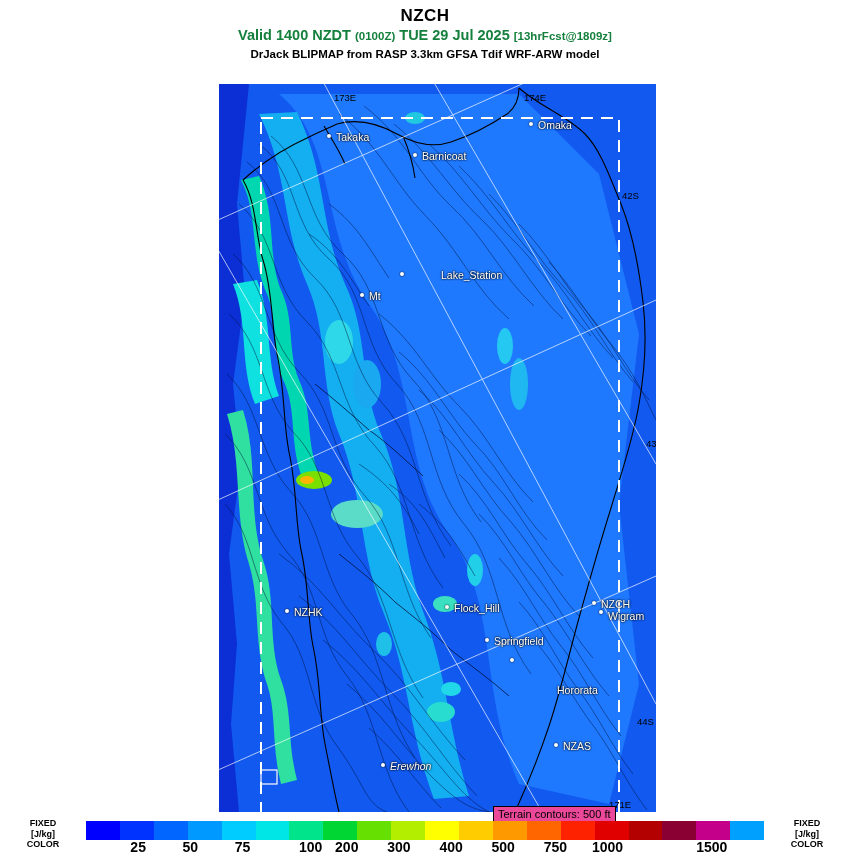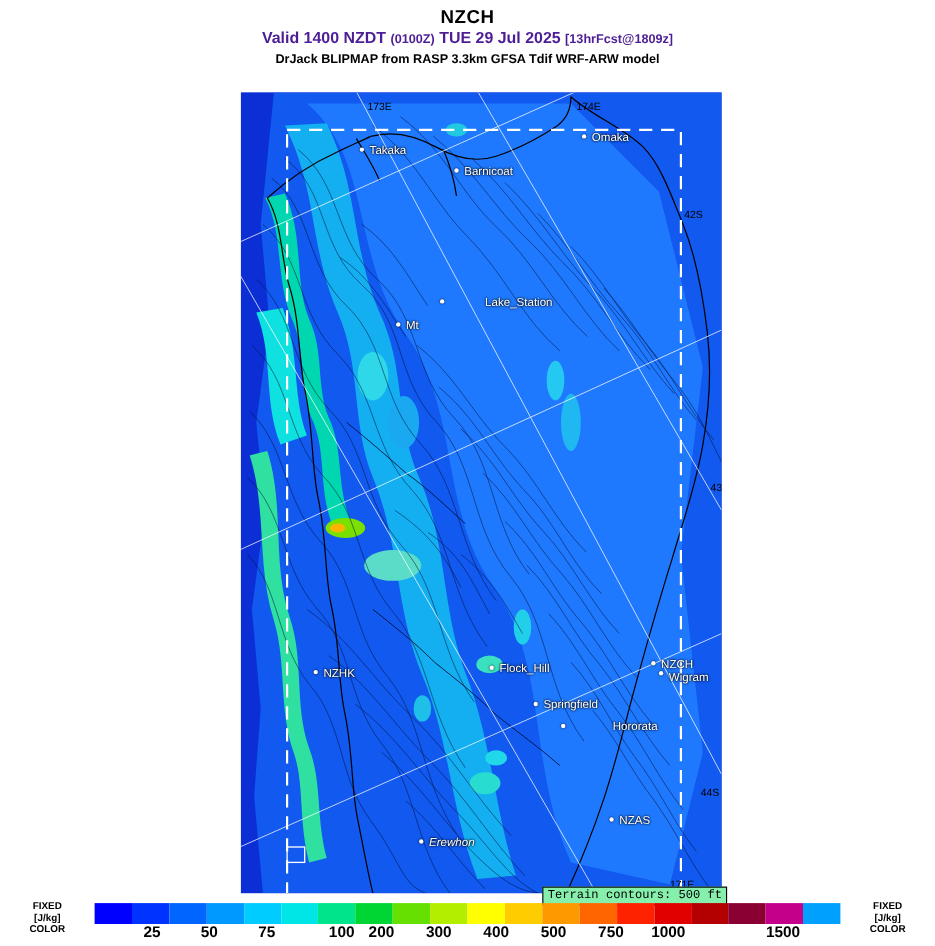--- a/index.html
+++ b/index.html
@@ -37,7 +37,7 @@
   .title-line2 {
     font-size: 14.5px;
     font-weight: bold;
-    color: #4c1d95;
+    color: #15803d;
     line-height: 19px;
     white-space: nowrap;
   }

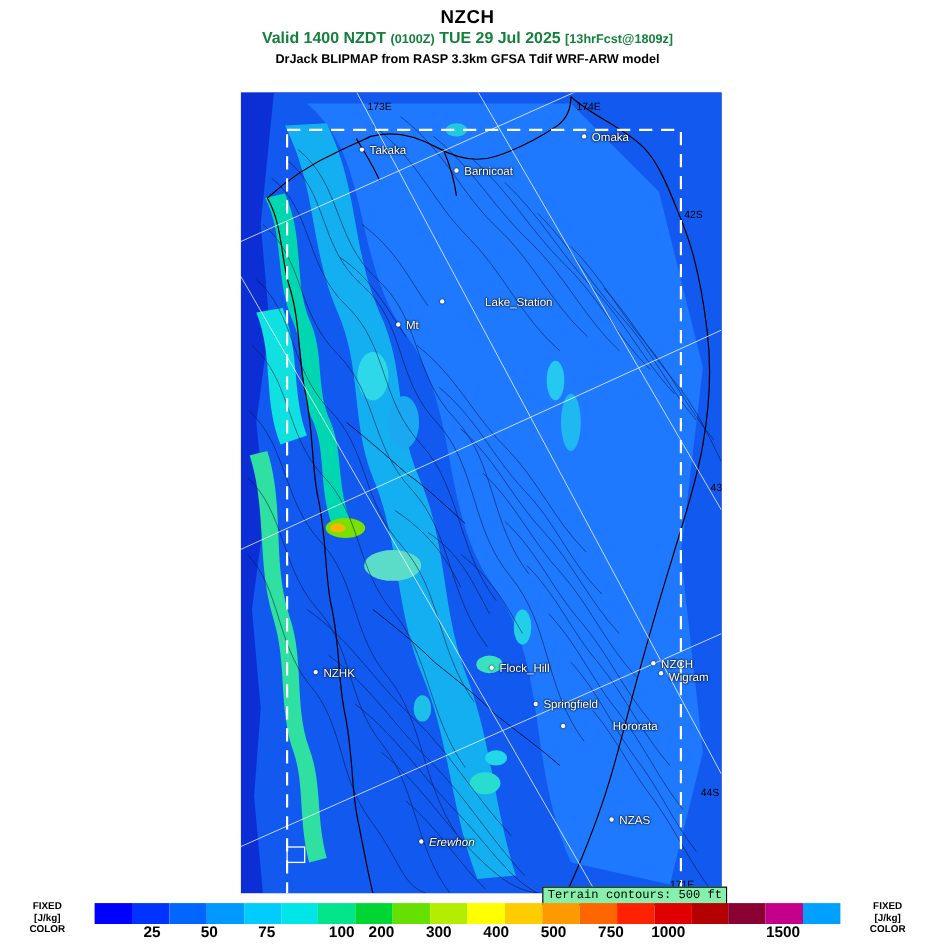--- a/index.html
+++ b/index.html
@@ -327,7 +327,7 @@
         <div class="site-dot" style="left: 266px; top: 554px;"></div>
         <div class="site-label" style="left: 275px; top: 551px;">Springfield</div>
         <div class="site-dot" style="left: 291px; top: 574px;"></div>
-        <div class="site-label" style="left: 300px; top: 571px; padding-left: 38px;">Hororata</div>
+        <div class="site-label" style="left: 300px; top: 600px; padding-left: 38px;">Hororata</div>
         <div class="site-dot" style="left: 335px; top: 659px;"></div>
         <div class="site-label" style="left: 344px; top: 656px;">NZAS</div>
         <div class="site-dot" style="left: 162px; top: 679px;"></div>

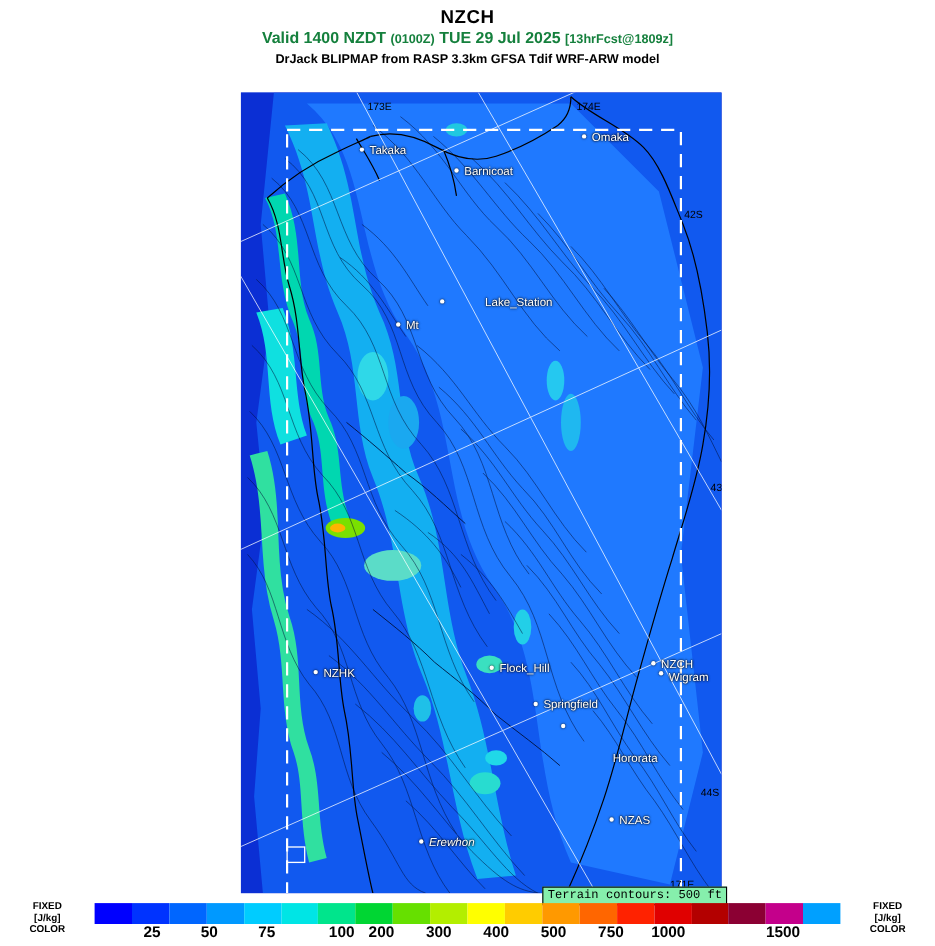--- a/index.html
+++ b/index.html
@@ -97,13 +97,12 @@
     position: absolute;
     left: 493px;
     top: 806px;
-    background: #86efac;
+    background: #ec4899;
     border: 1px solid #000;
     font-size: 11px;
     padding: 1px 4px 2px 4px;
     color: #000;
     white-space: nowrap;
-    font-family: Liberation Mono, monospace;
   }
   
   #colorbar-row {

